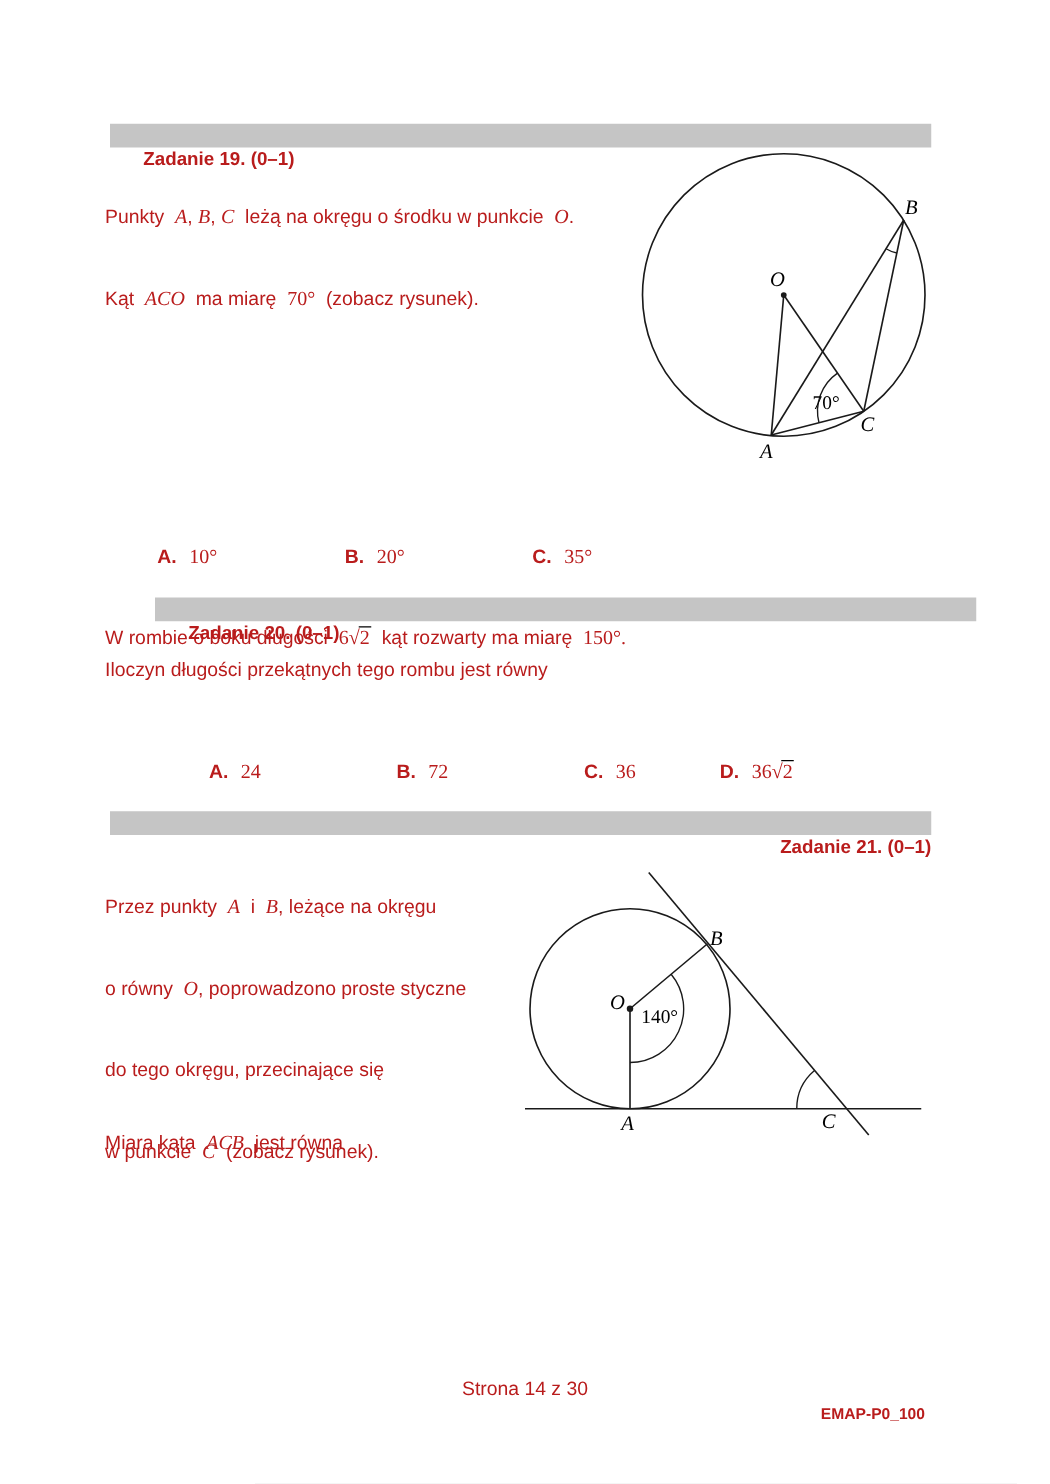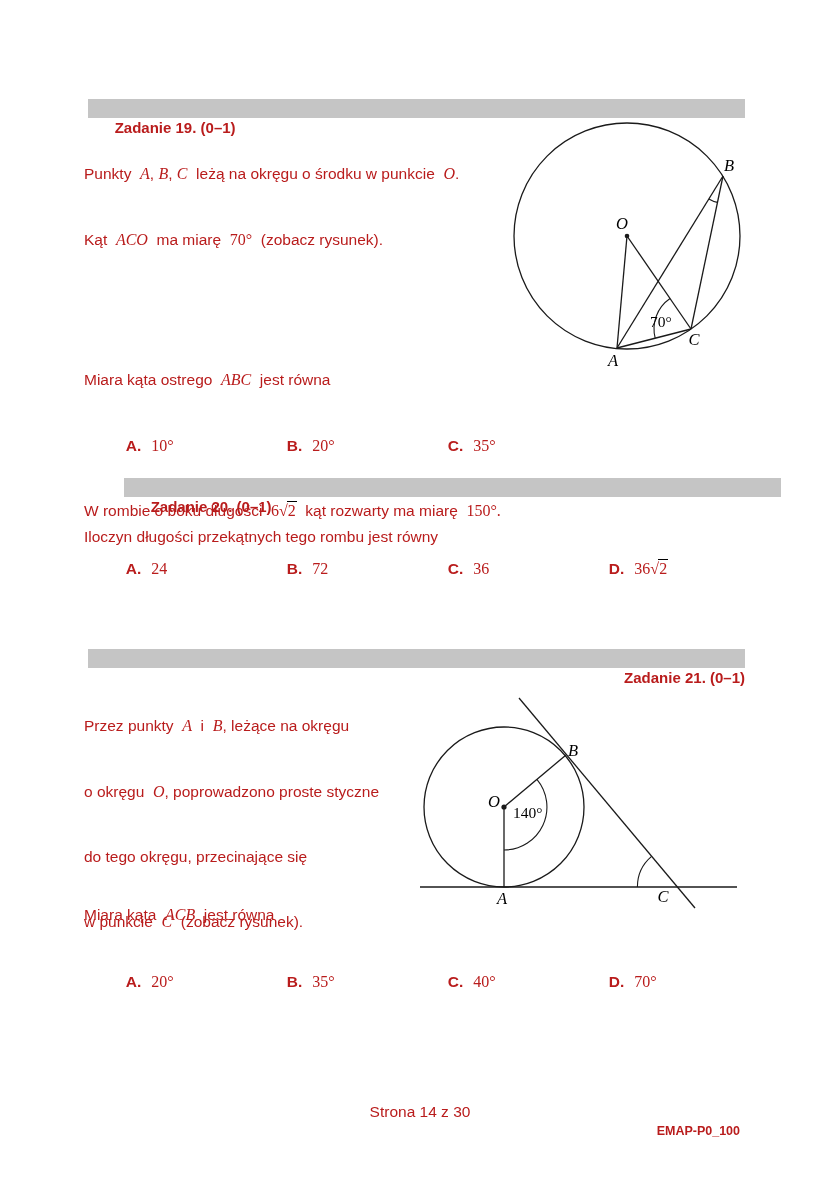--- a/index.html
+++ b/index.html
@@ -65,7 +65,6 @@
     <text class="anglabel" x="150" y="215">70°</text>
   </svg>
 
-  <div class="t" style="top:369px;"><span class="seg-sans">Miara kąta ostrego  </span><span class="seg-math">ABC</span><span class="seg-sans">  jest równa</span></div>
 
   <div class="answers" style="top:413px;">
     <div class="answer">

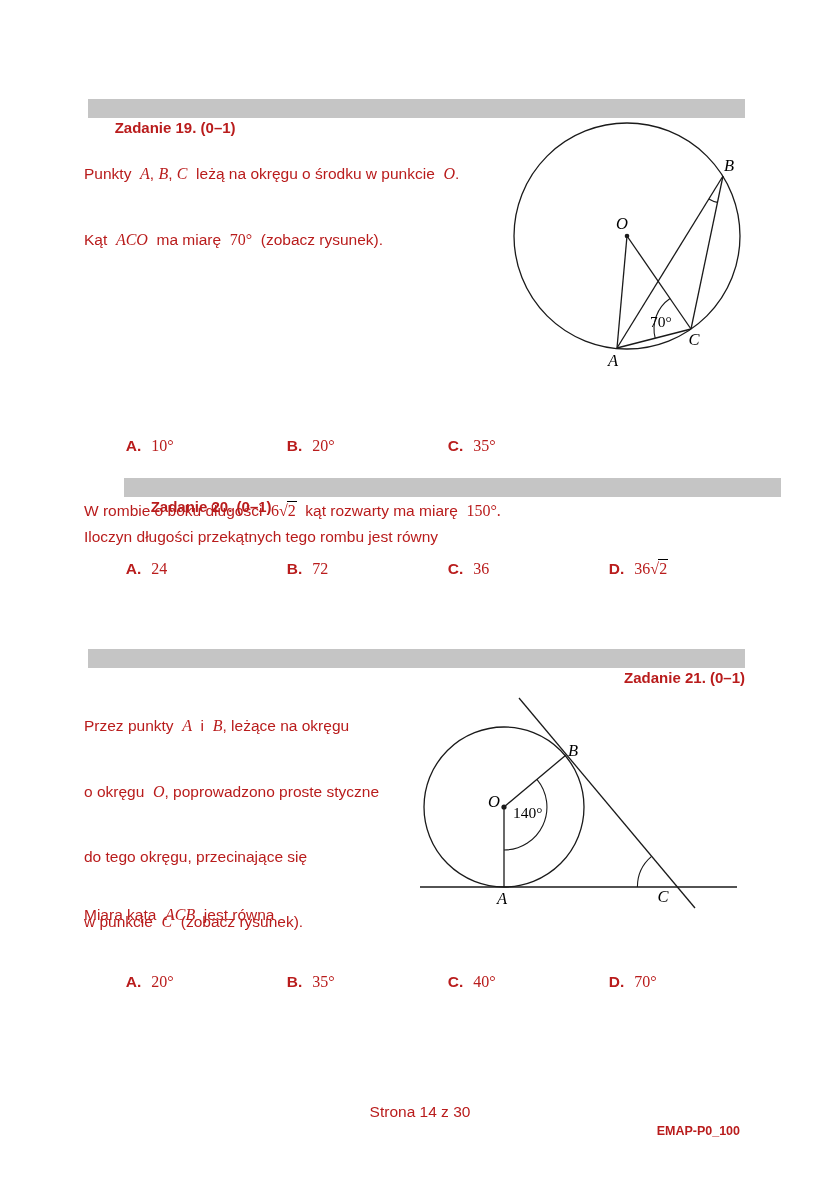--- a/index.html
+++ b/index.html
@@ -20,7 +20,7 @@
   .seg-math{font-family:"Liberation Serif",serif;font-style:italic;font-size:16px;}
   .seg-num{font-family:"Liberation Serif",serif;font-size:16px;}
   .seg-radicand{font-family:"Liberation Serif",serif;font-size:16px;border-top:1.2px solid #000;margin-left:-1px;padding:0 1px;}
-  .answers{position:absolute;left:100px;width:680px;display:flex;line-height:22px;gap:11px;}
+  .answers{position:absolute;left:100px;width:680px;display:flex;line-height:22px;}
   .answer{width:150px;white-space:pre-wrap;}
   .answer:last-child{width:auto;}
   .al{font-weight:bold;}

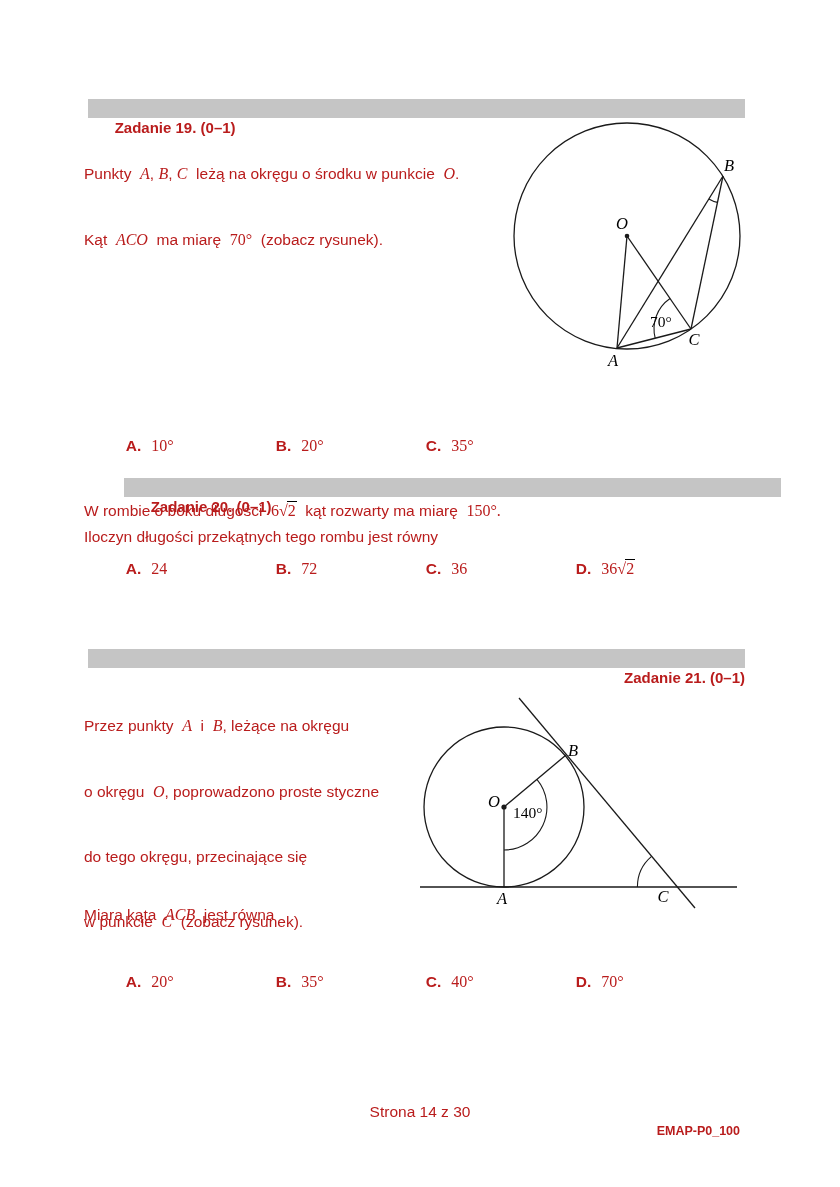--- a/index.html
+++ b/index.html
@@ -85,7 +85,7 @@
   <div class="t" style="top:500px;"><span class="seg-sans">W rombie o boku długości  </span><span class="seg-num">6</span><span class="seg-num">√</span><span class="seg-radicand">2</span><span class="seg-sans">  kąt rozwarty ma miarę  </span><span class="seg-num">150°.</span></div>
   <div class="t" style="top:526px;"><span class="seg-sans">Iloczyn długości przekątnych tego rombu jest równy</span></div>
 
-  <div class="answers" style="top:536px;">
+  <div class="answers" style="top:585px;text-align:center;">
     <div class="answer">
       <span class="al">A.</span><span class="av"><span class="seg-num">24</span></span>
     </div>

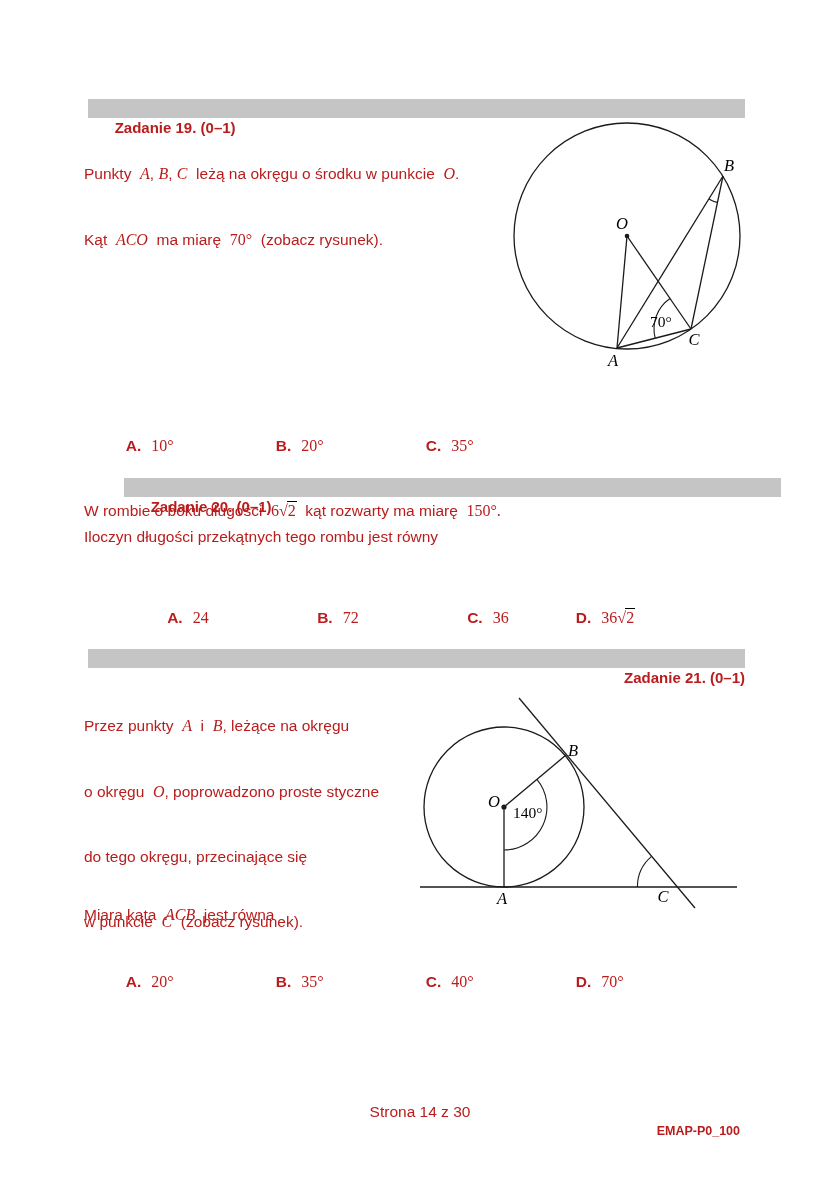--- a/index.html
+++ b/index.html
@@ -106,7 +106,7 @@
 
   <div class="t" style="top:672px;width:320px;line-height:21.7px;">
     <div><span class="seg-sans">Przez punkty  </span><span class="seg-math">A</span><span class="seg-sans">  i  </span><span class="seg-math">B</span><span class="seg-sans">, leżące na okręgu</span></div>
-    <div><span class="seg-sans">o okręgu  </span><span class="seg-math">O</span><span class="seg-sans">, poprowadzono proste styczne</span></div>
+    <div><span class="seg-sans">o równy  </span><span class="seg-math">O</span><span class="seg-sans">, poprowadzono proste styczne</span></div>
     <div><span class="seg-sans">do tego okręgu, przecinające się</span></div>
     <div><span class="seg-sans">w punkcie  </span><span class="seg-math">C</span><span class="seg-sans">  (zobacz rysunek).</span></div>
   </div>

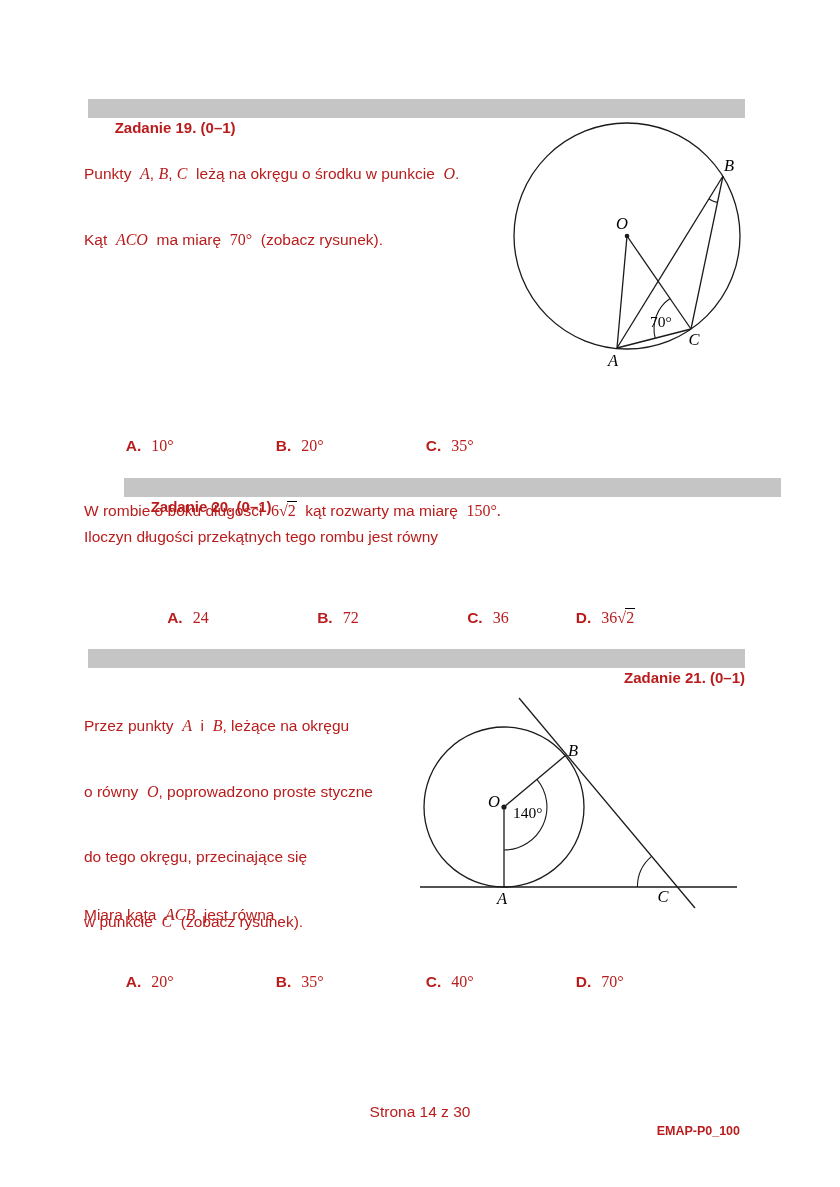--- a/index.html
+++ b/index.html
@@ -131,20 +131,6 @@
 
   <div class="t" style="top:904px;"><span class="seg-sans">Miara kąta  </span><span class="seg-math">ACB</span><span class="seg-sans">  jest równa</span></div>
 
-  <div class="answers" style="top:949px;">
-    <div class="answer">
-      <span class="al">A.</span><span class="av"><span class="seg-num">20°</span></span>
-    </div>
-    <div class="answer">
-      <span class="al">B.</span><span class="av"><span class="seg-num">35°</span></span>
-    </div>
-    <div class="answer">
-      <span class="al">C.</span><span class="av"><span class="seg-num">40°</span></span>
-    </div>
-    <div class="answer">
-      <span class="al">D.</span><span class="av"><span class="seg-num">70°</span></span>
-    </div>
-  </div>
 
   <div class="footer-page" style="top:1103px;">Strona 14 z 30</div>
   <div class="footer-code" style="top:1124px;right:100px;">EMAP-P0_100</div>

